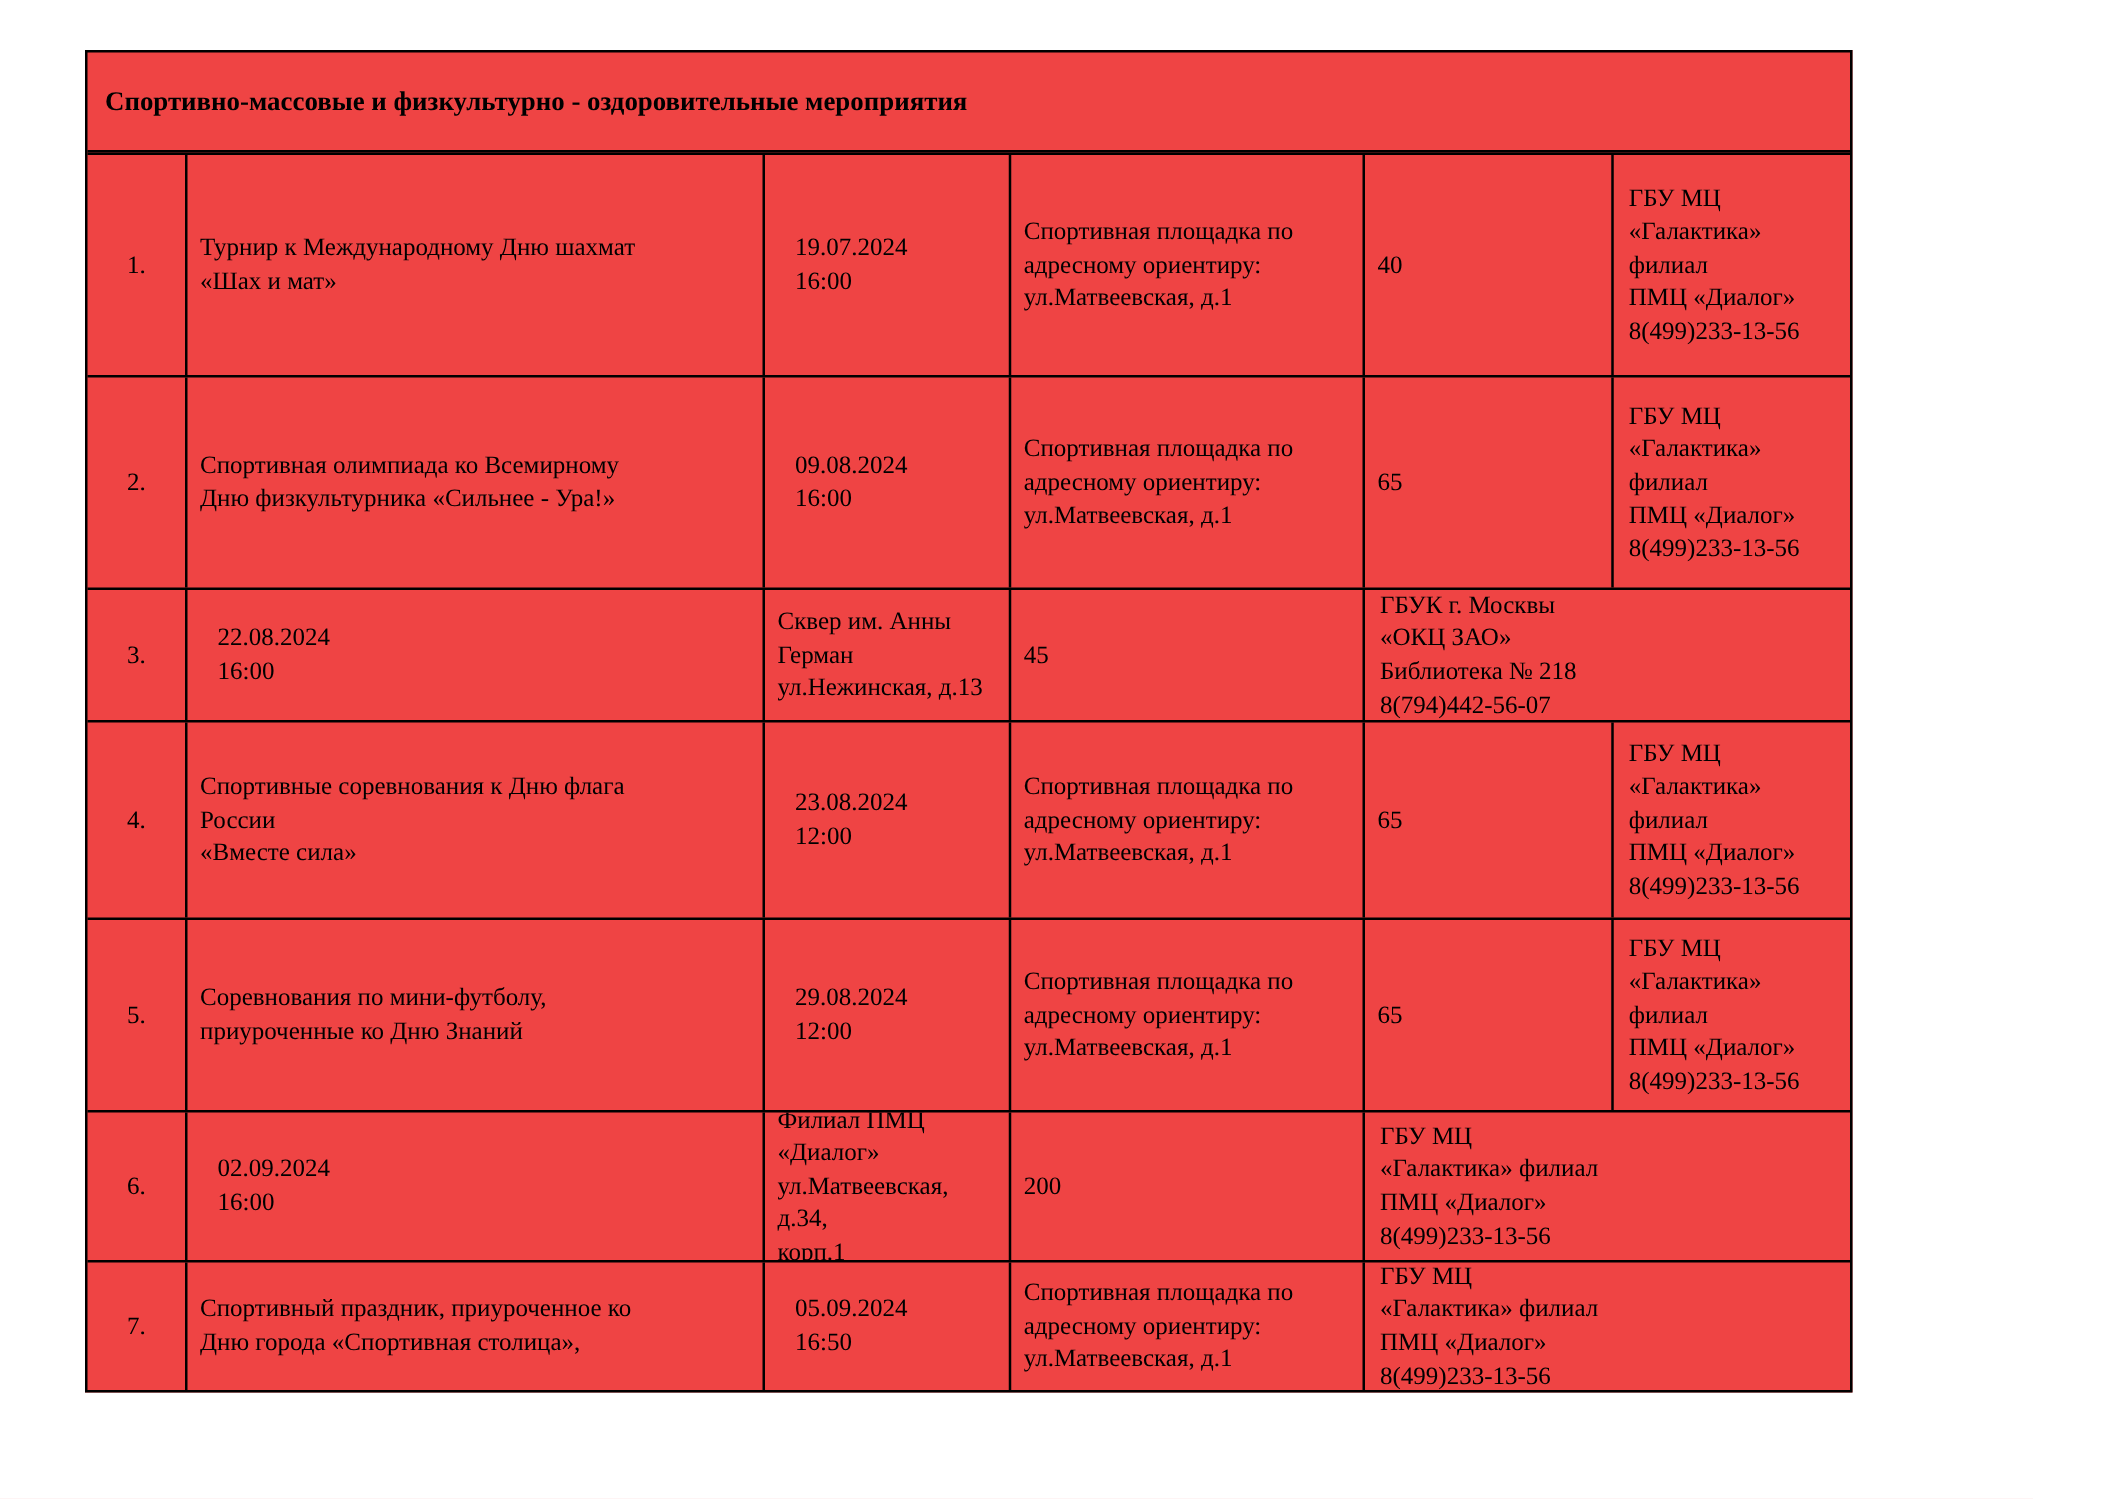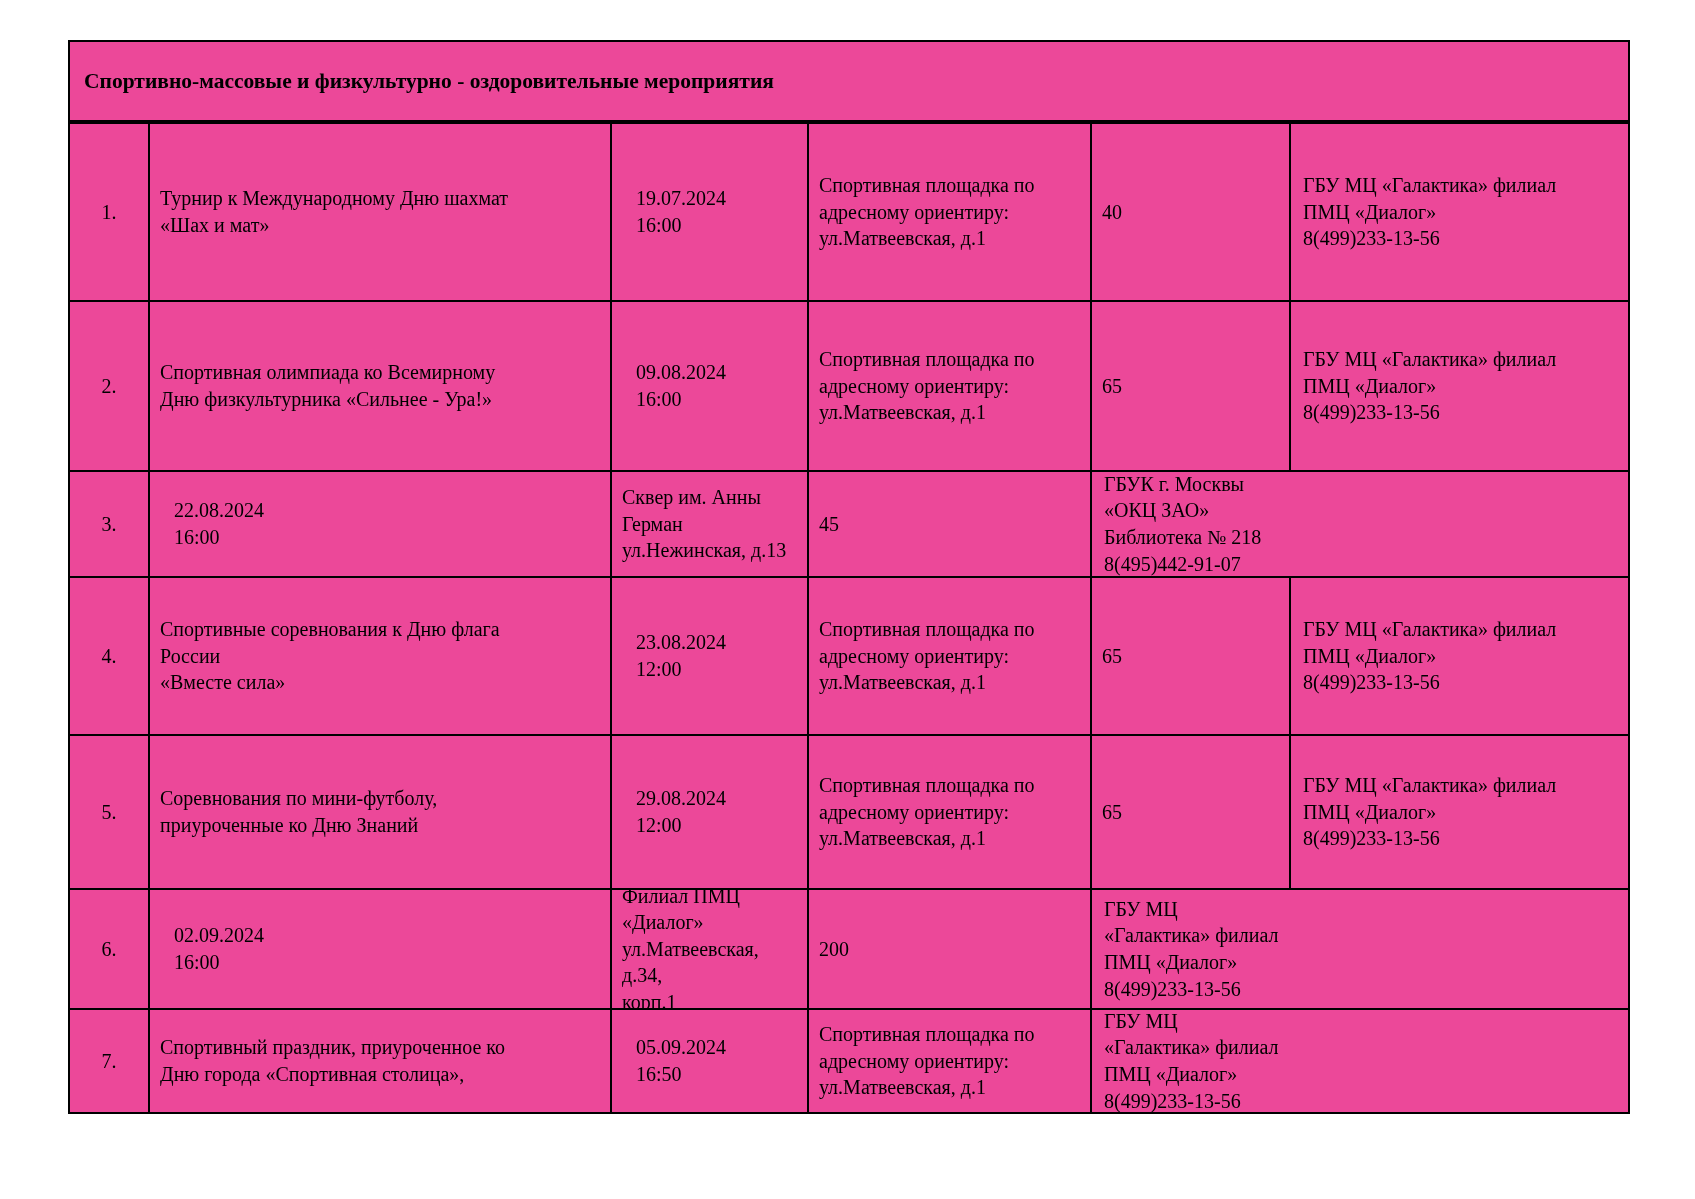--- a/index.html
+++ b/index.html
@@ -21,9 +21,9 @@
     position: absolute;
     left: 68px;
     top: 40px;
-    width: 1562px;
+    width: 1414px;
     border: 2px solid #000;
-    background: #ec4899;
+    background: #ef4444;
     box-sizing: border-box;
   }
   .header-cell {

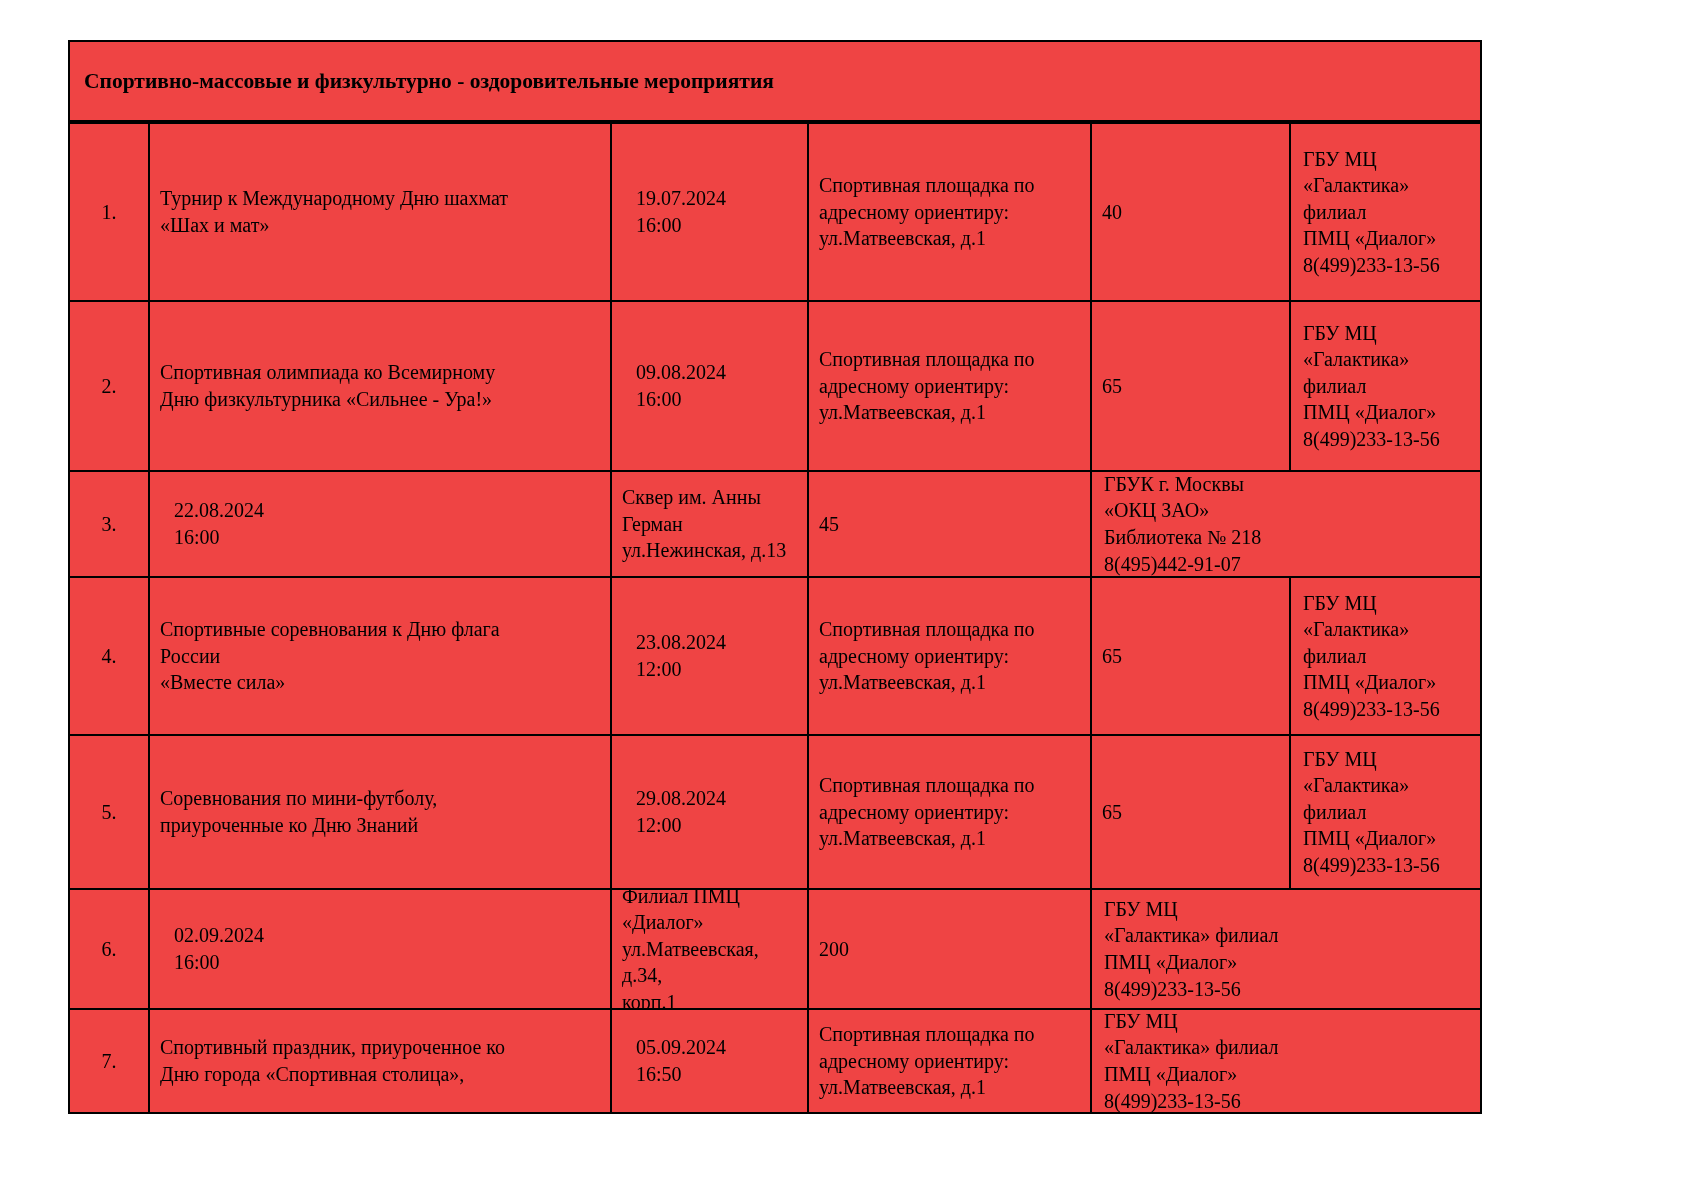--- a/index.html
+++ b/index.html
@@ -120,7 +120,7 @@
     <div class="cell org">ГБУК г. Москвы
 «ОКЦ ЗАО»
 Библиотека № 218
-8(495)442-91-07</div>
+8(794)442-56-07</div>
   </div>
 
   <div class="row">

